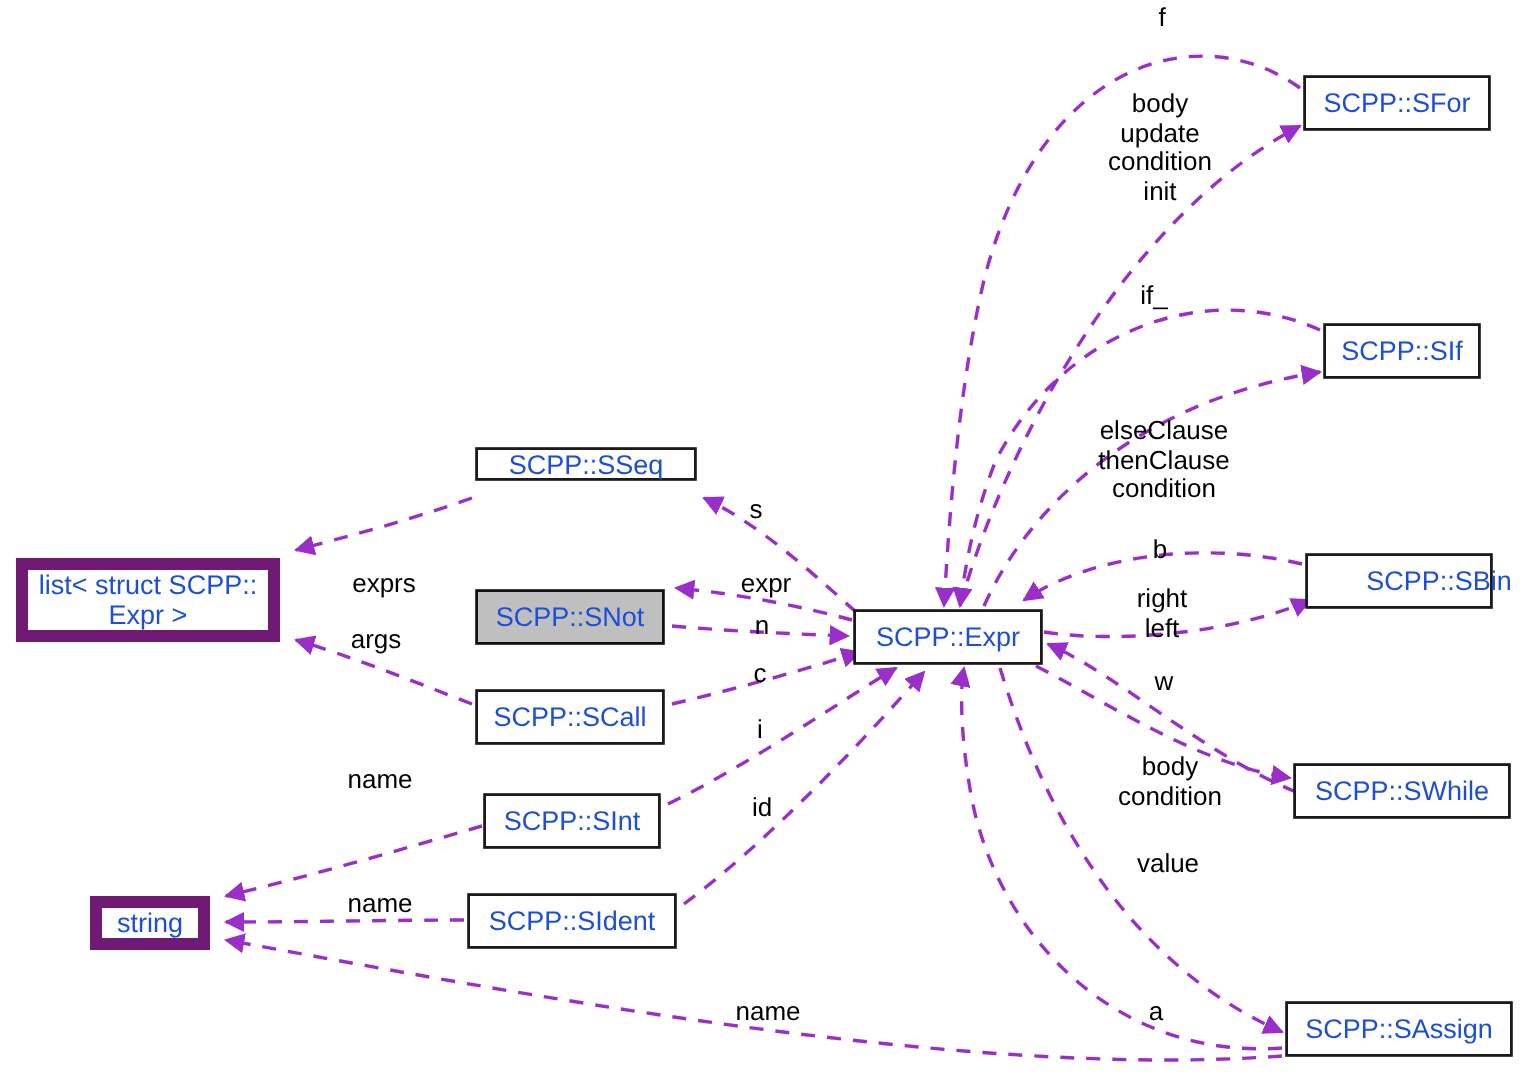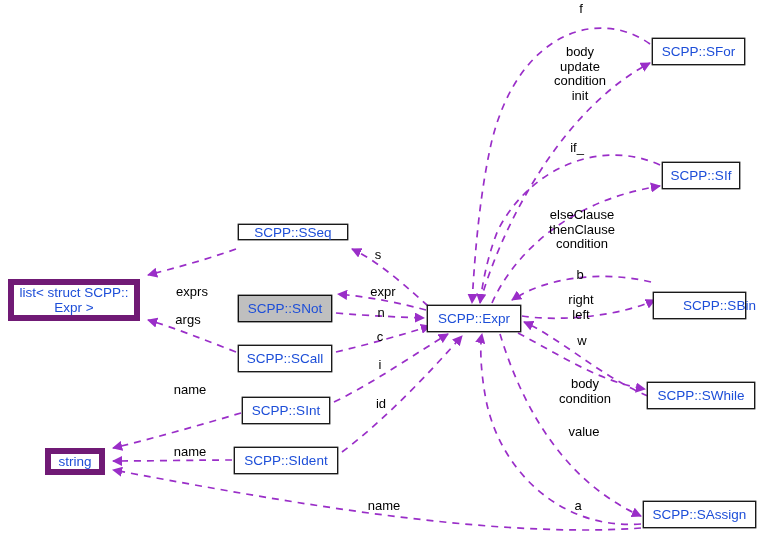--- a/index.html
+++ b/index.html
@@ -144,7 +144,7 @@
 
   <div class="node strong" style="left:662px; top:162px; width:78px; height:27px;">SCPP::SIf</div>
 
-  <div class="node strong" style="left:653px; top:292px; width:93px; height:27px;padding-left:40px;">SCPP::SBin</div>
+  <div class="node strong" style="left:653px; top:277px; width:93px; height:27px;padding-left:40px;">SCPP::SBin</div>
 
   <div class="node strong" style="left:647px; top:382px; width:108px; height:27px;">SCPP::SWhile</div>
 

